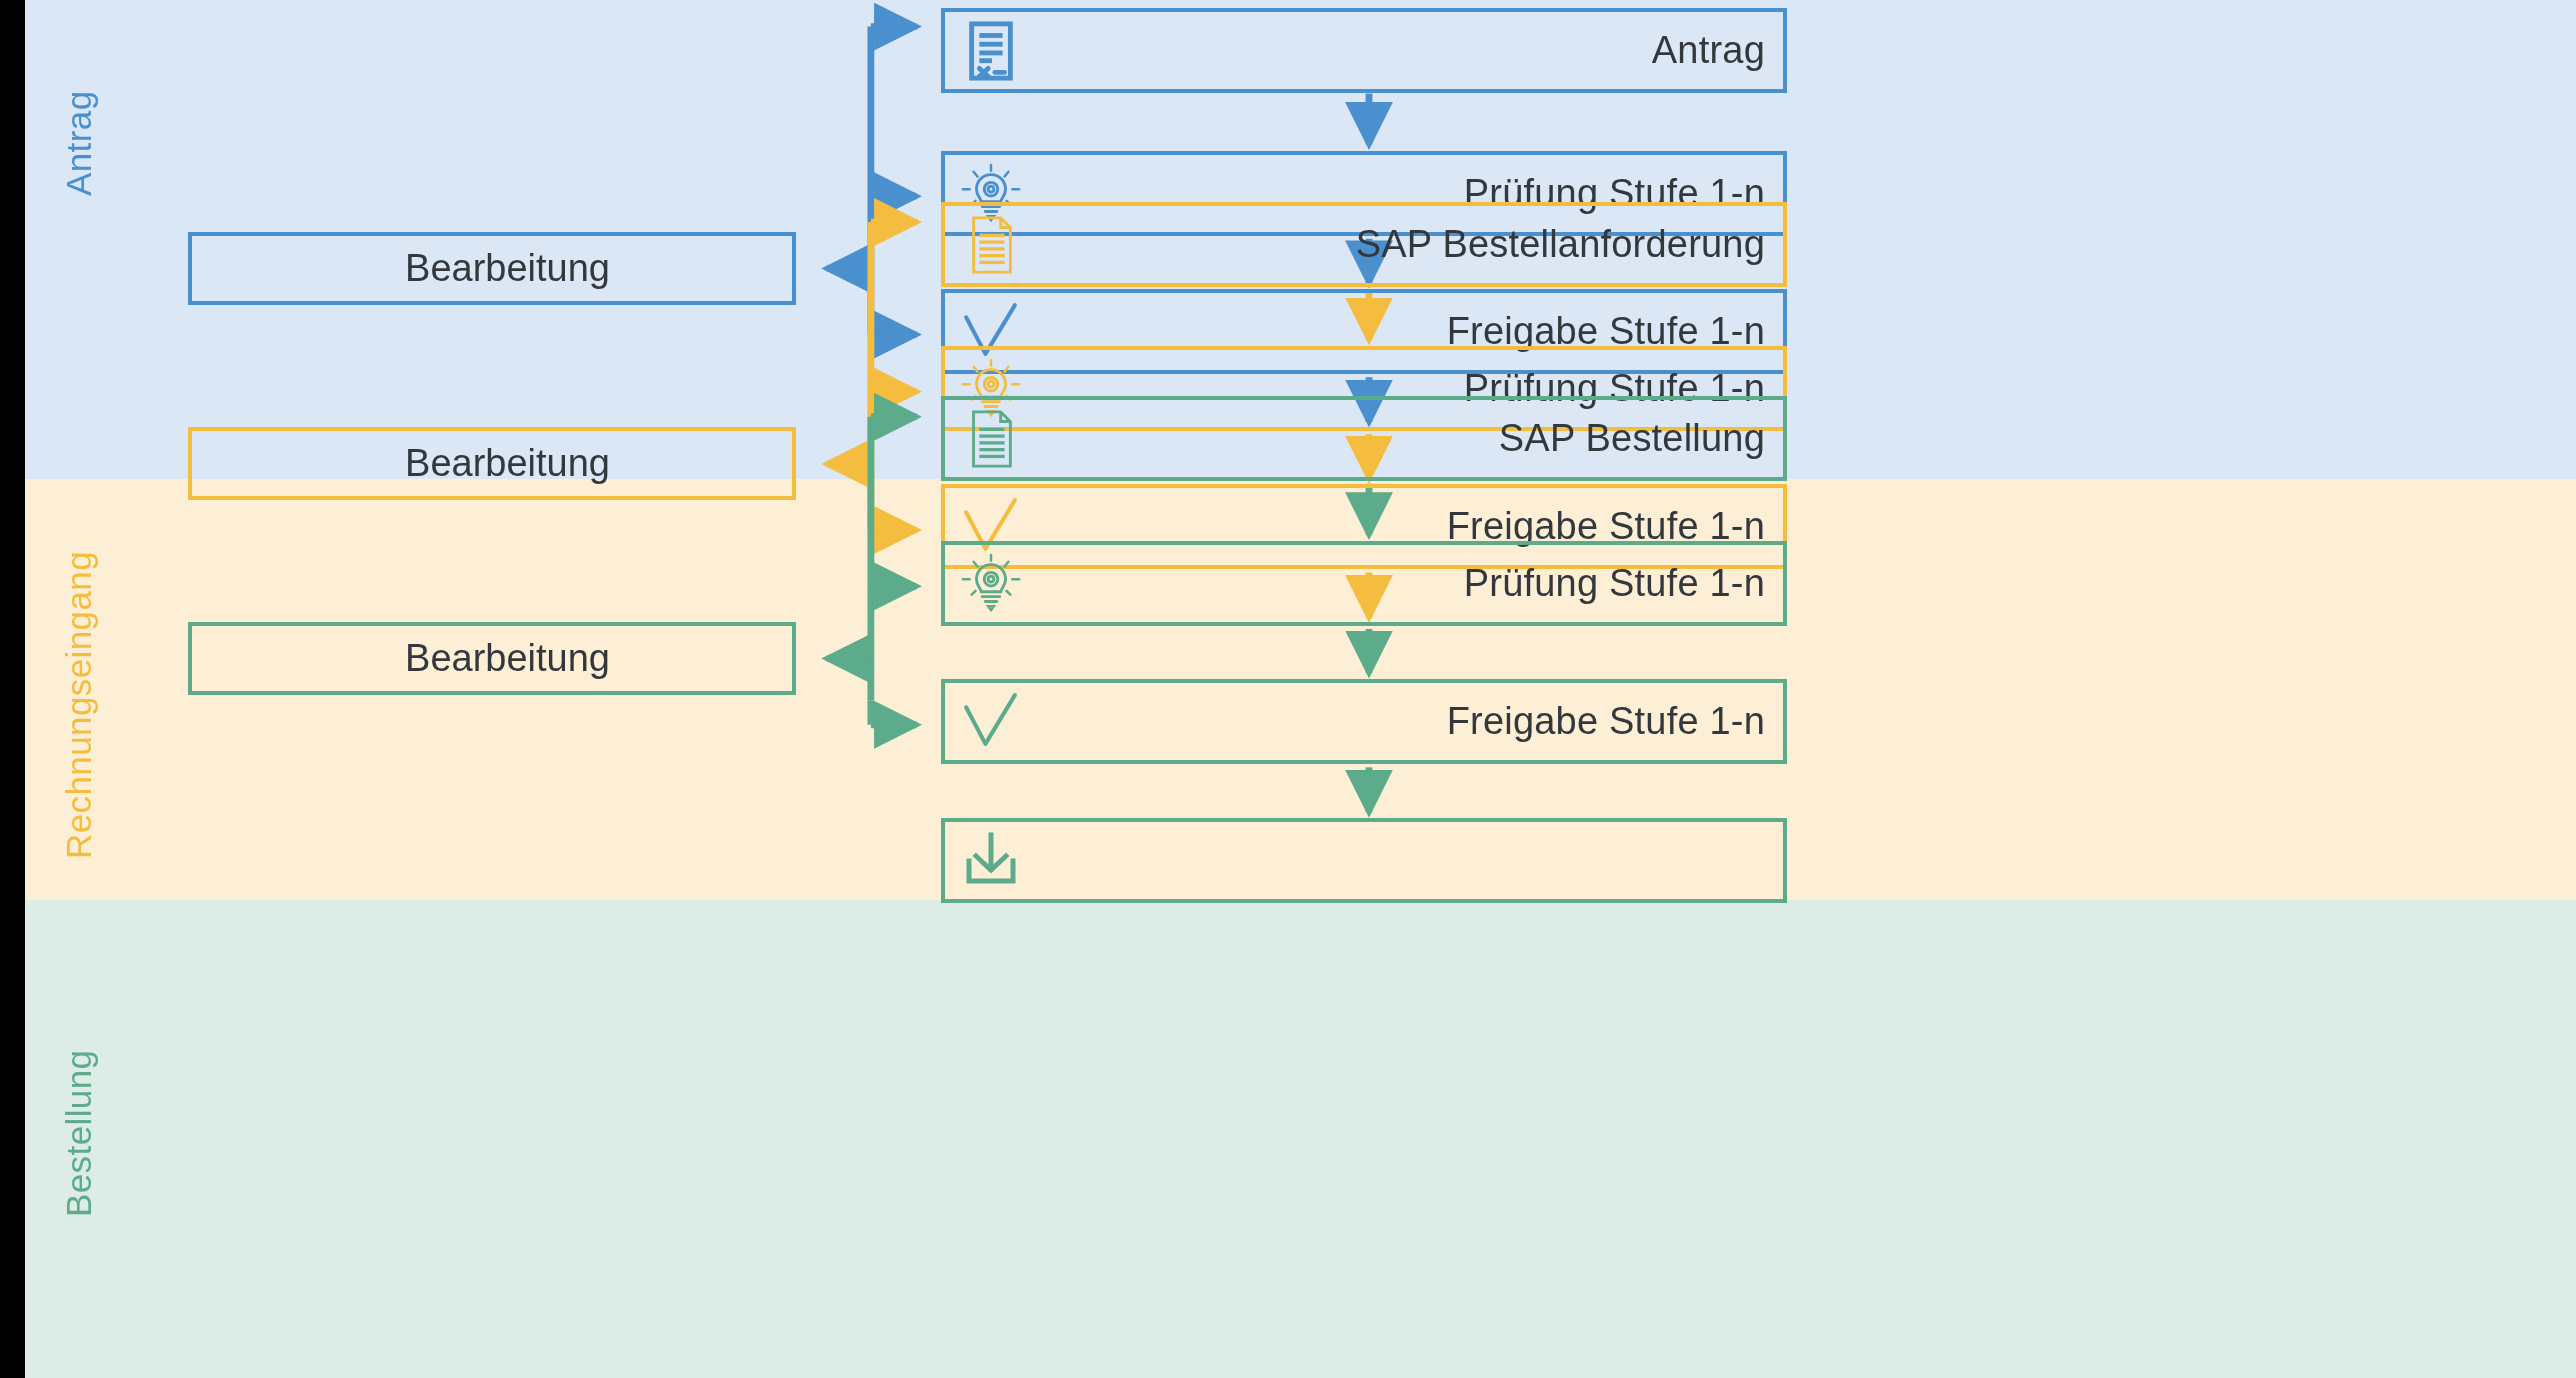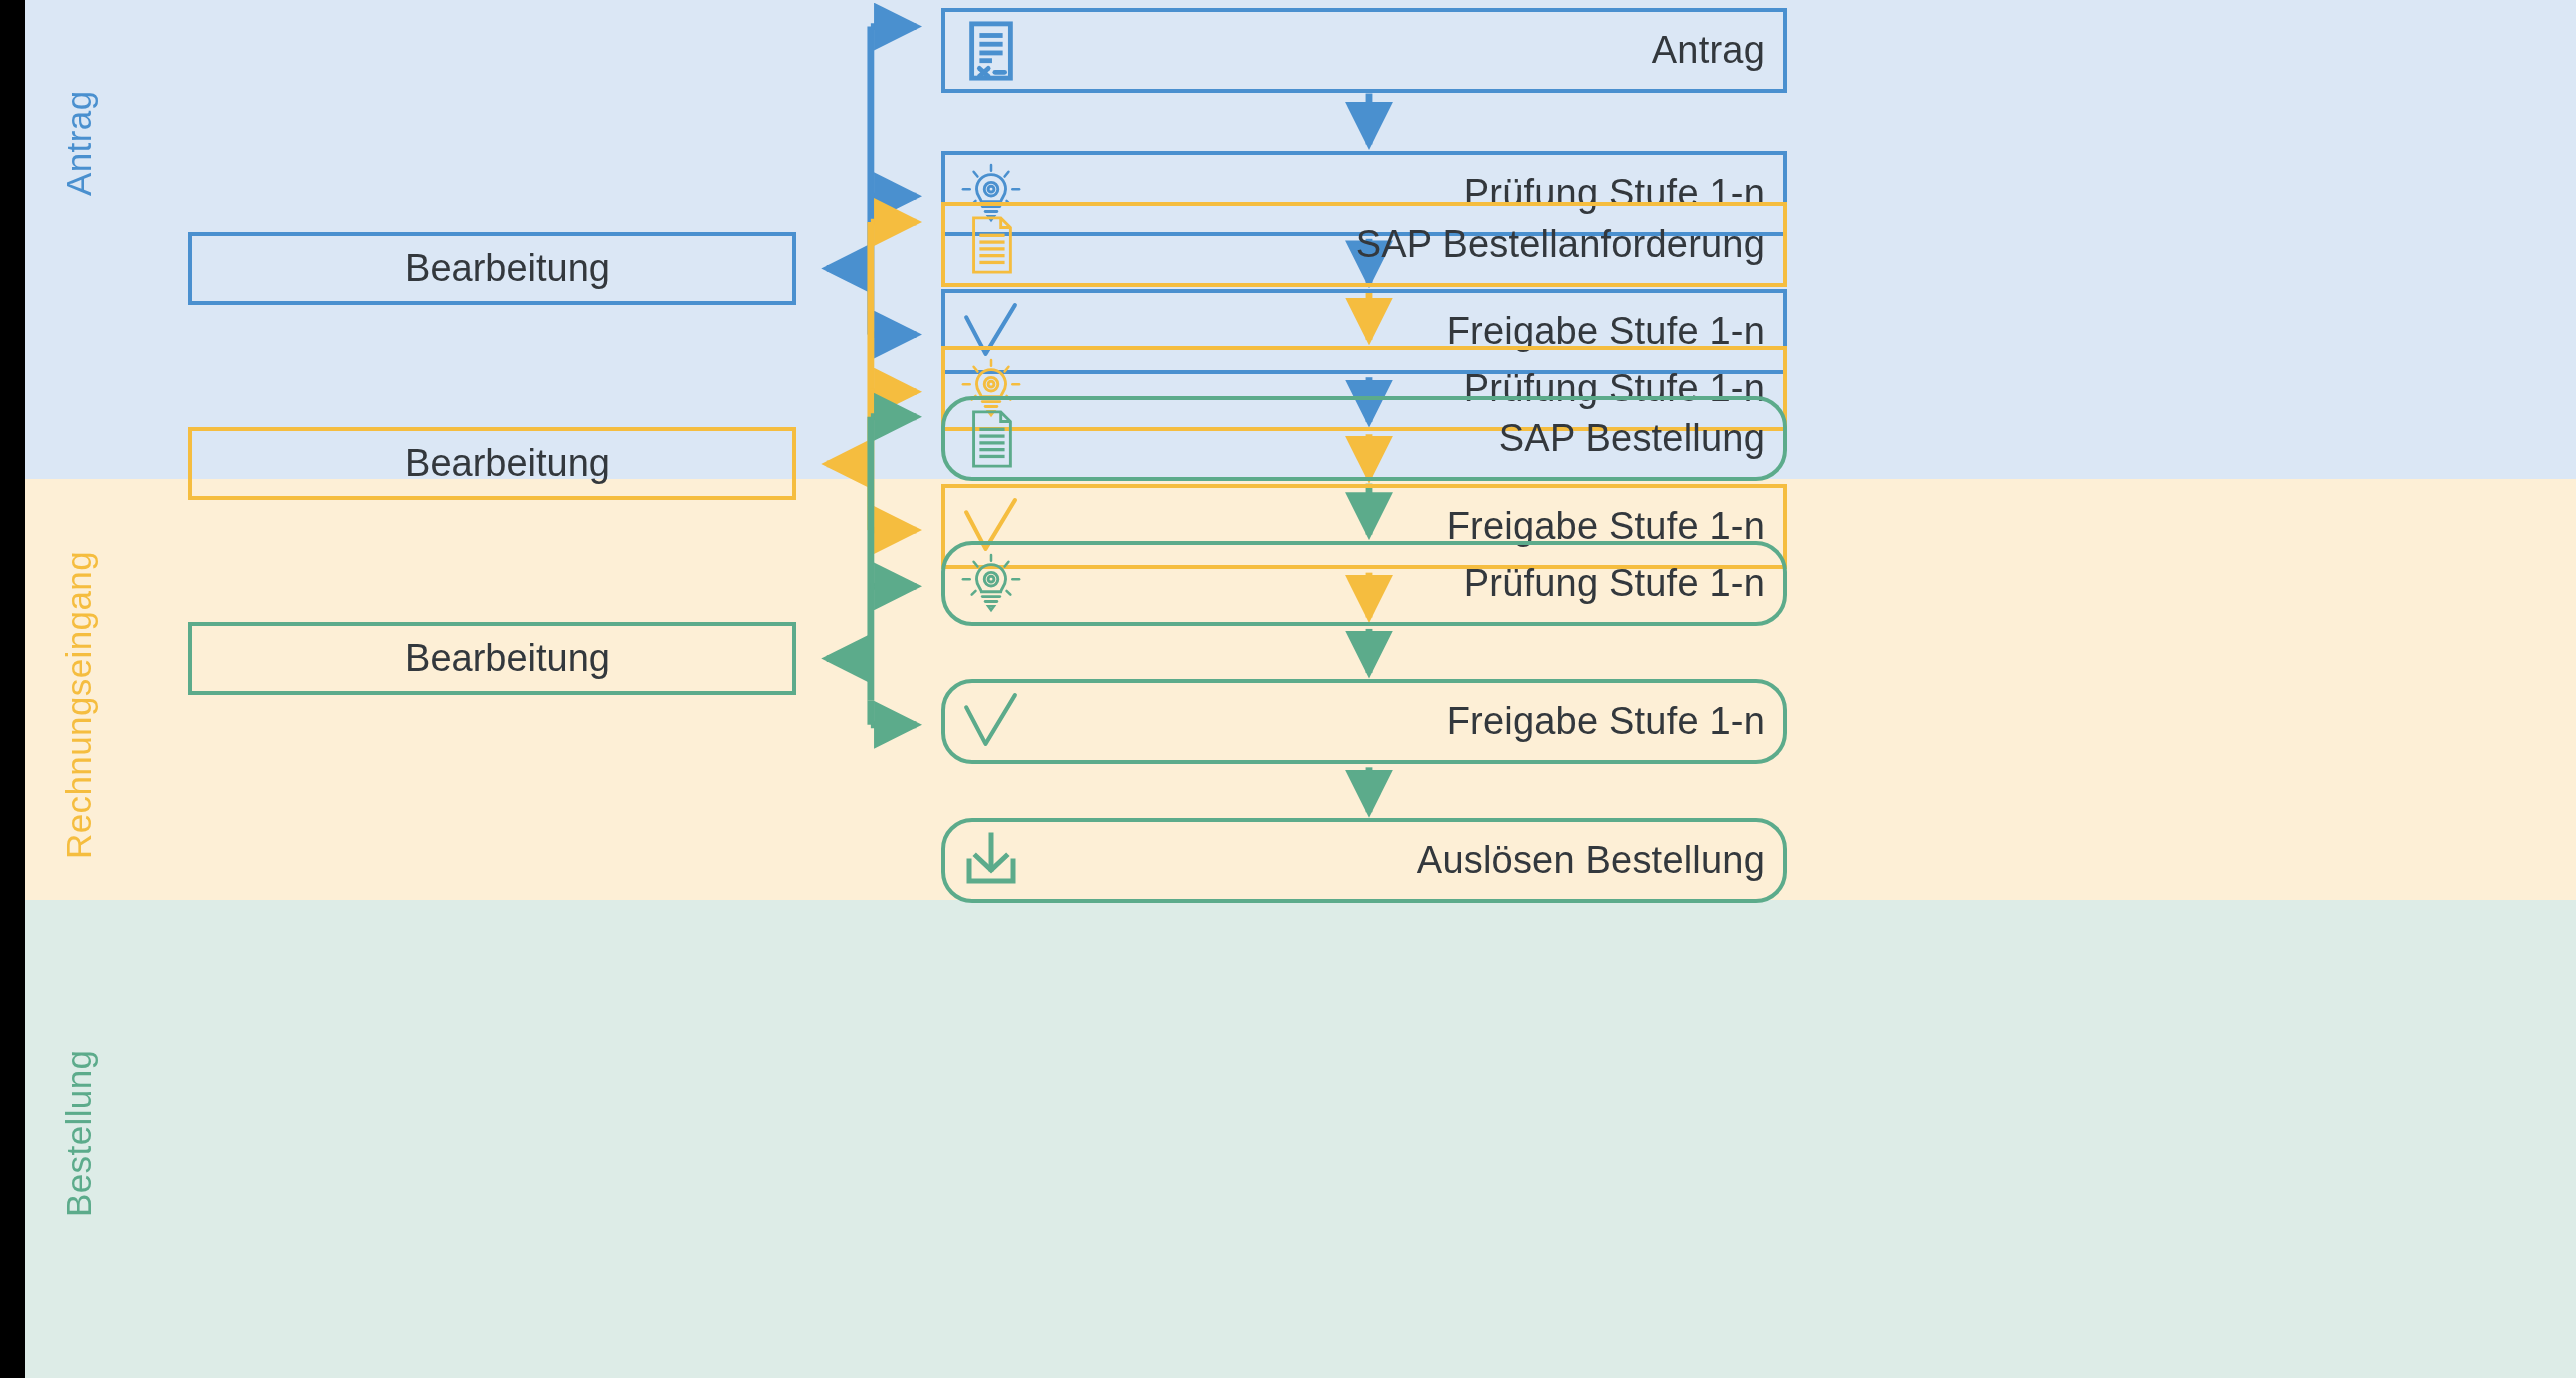--- a/index.html
+++ b/index.html
@@ -62,7 +62,7 @@
   }
   .c-blue{border-color:#4a90cf;}
   .c-orange{border-color:#f5bd3f;}
-  .c-green{border-color:#5cab8b;border-radius:31px;}
+  .c-green{border-color:#5cab8b;}
 
   
   .bbox{

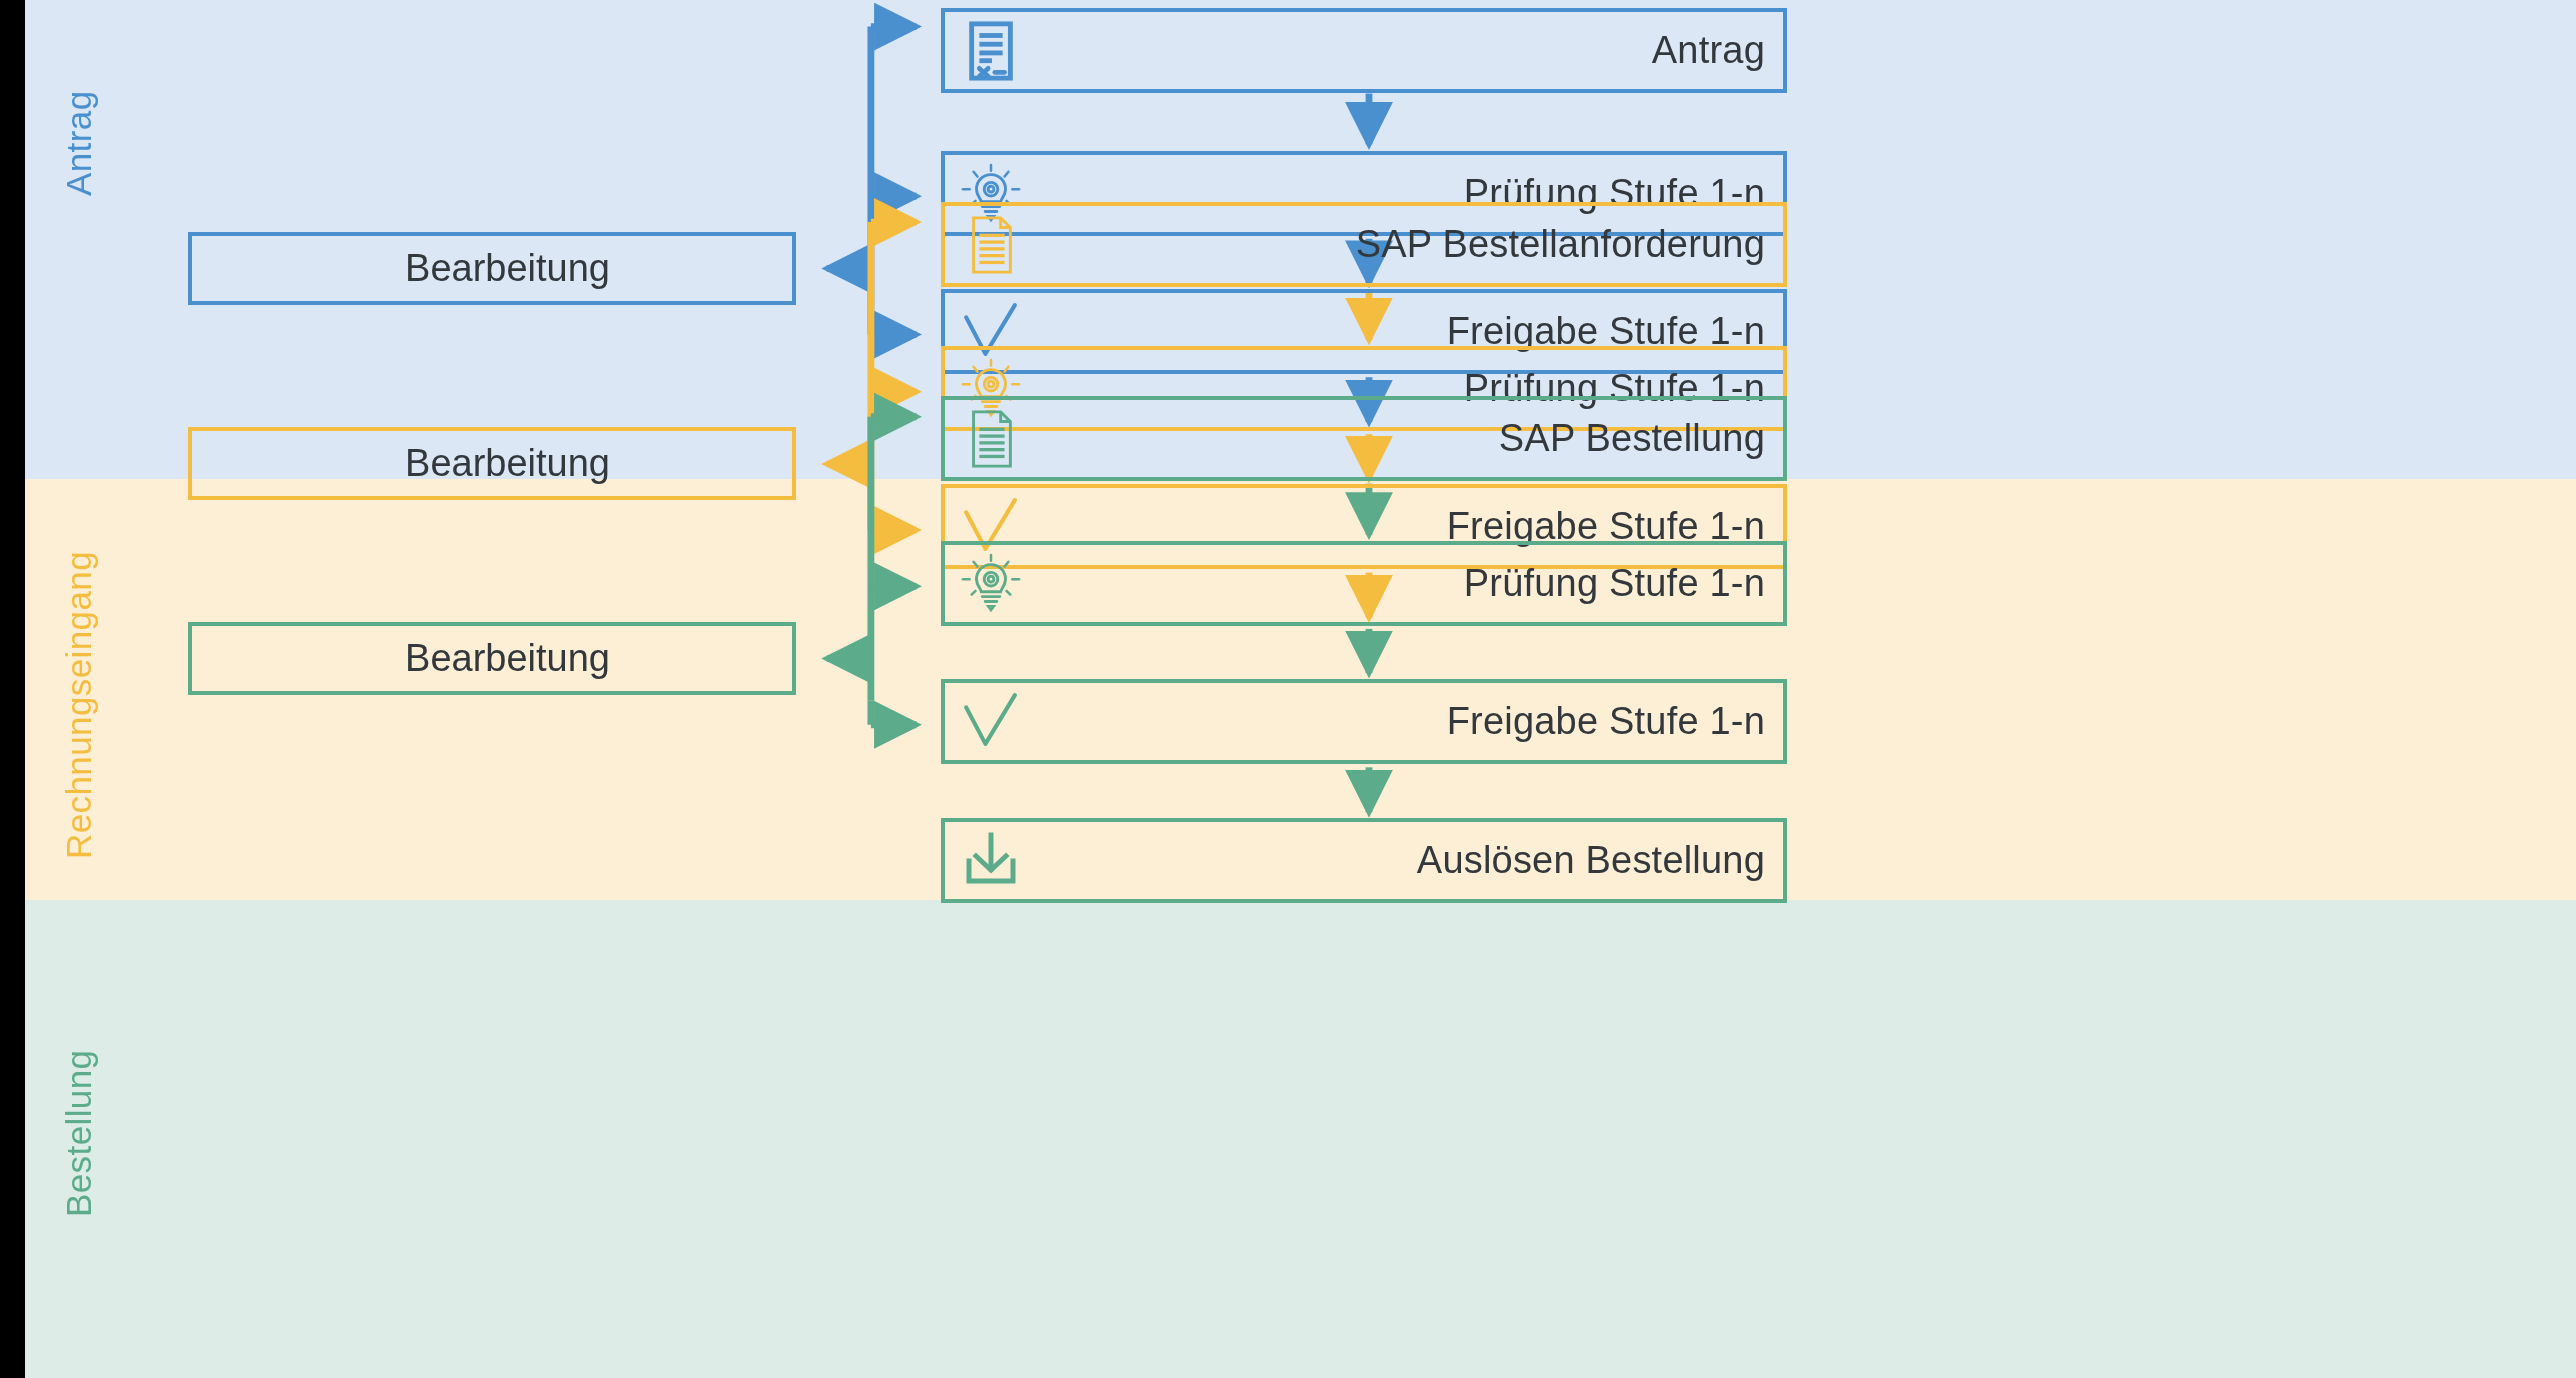--- a/index.html
+++ b/index.html
@@ -320,7 +320,6 @@
         <path d="M10 32 L10 52 L54 52 L54 32"></path>
       </svg>
     </span>
-    <span class="plabel">Auslösen Bestellung</span>
   </div>
 
   <div class="bbox" style="top:622px;border-color:#5cab8b;">

